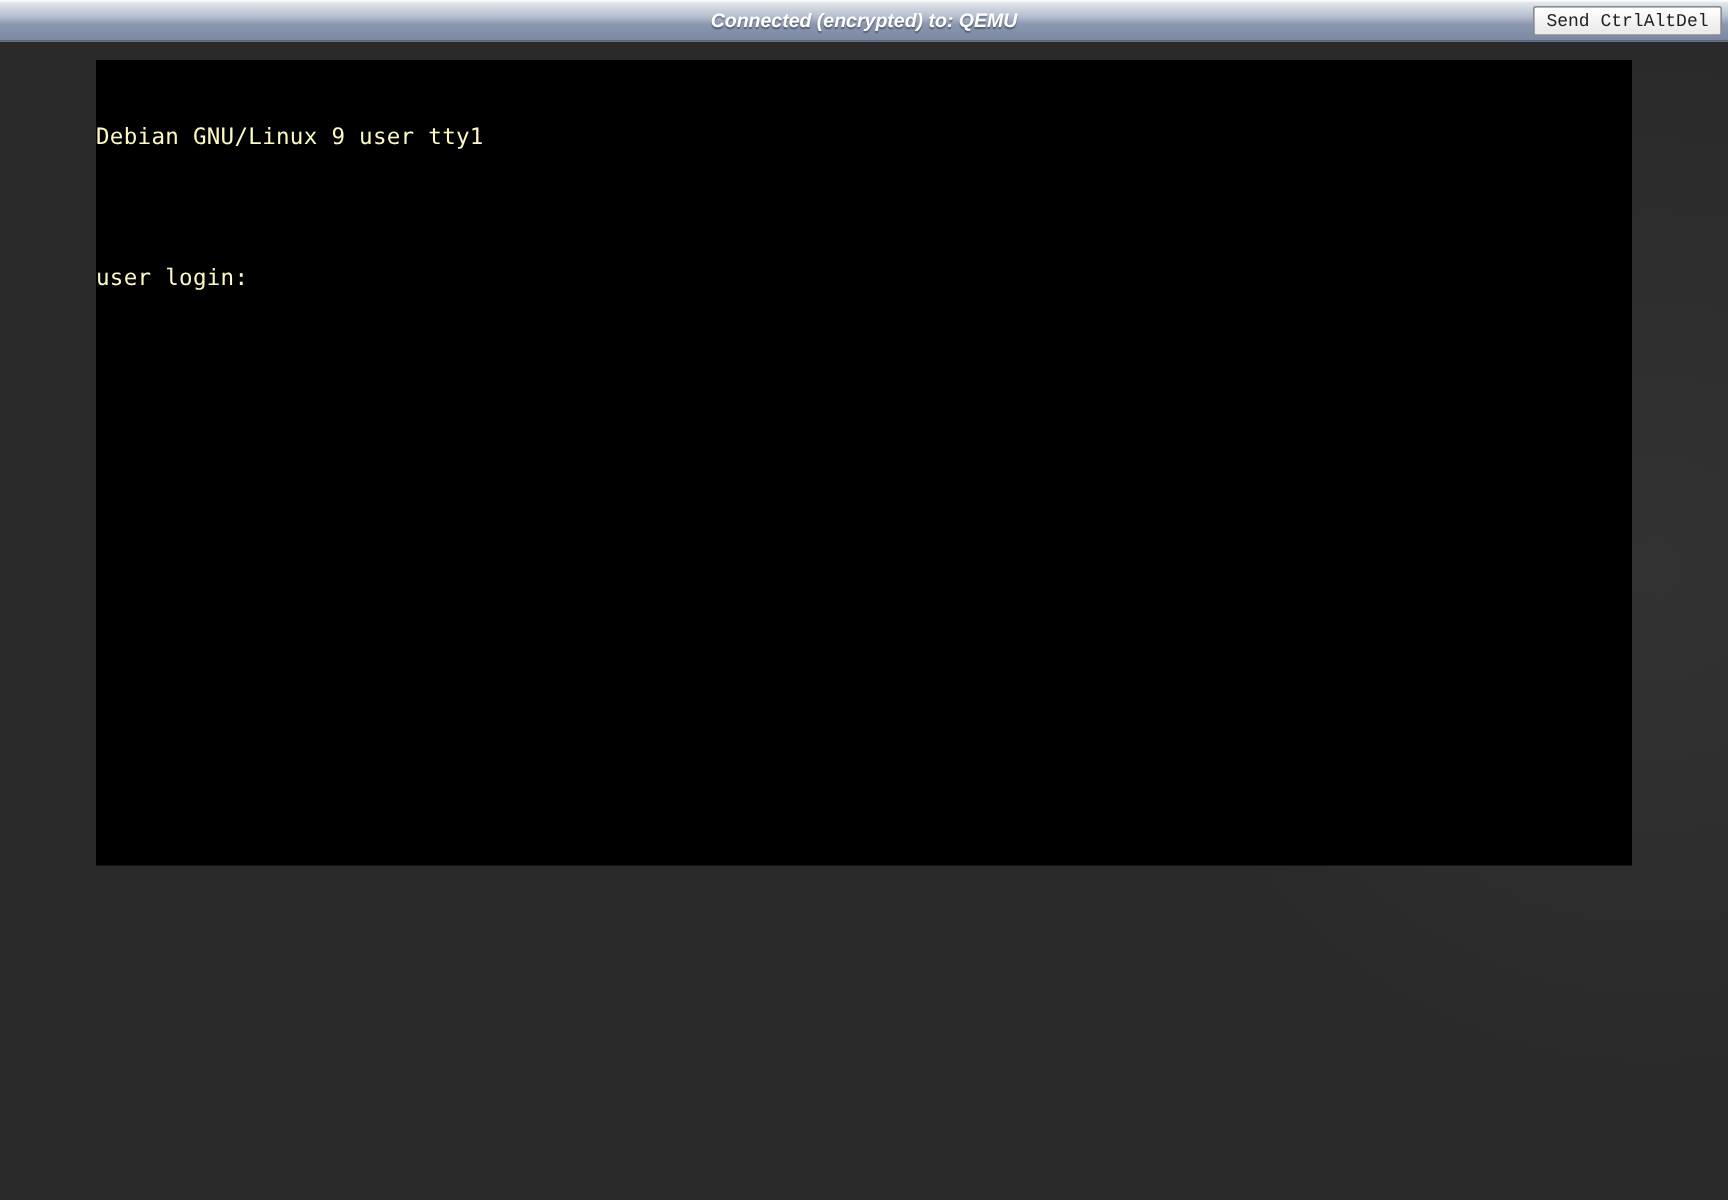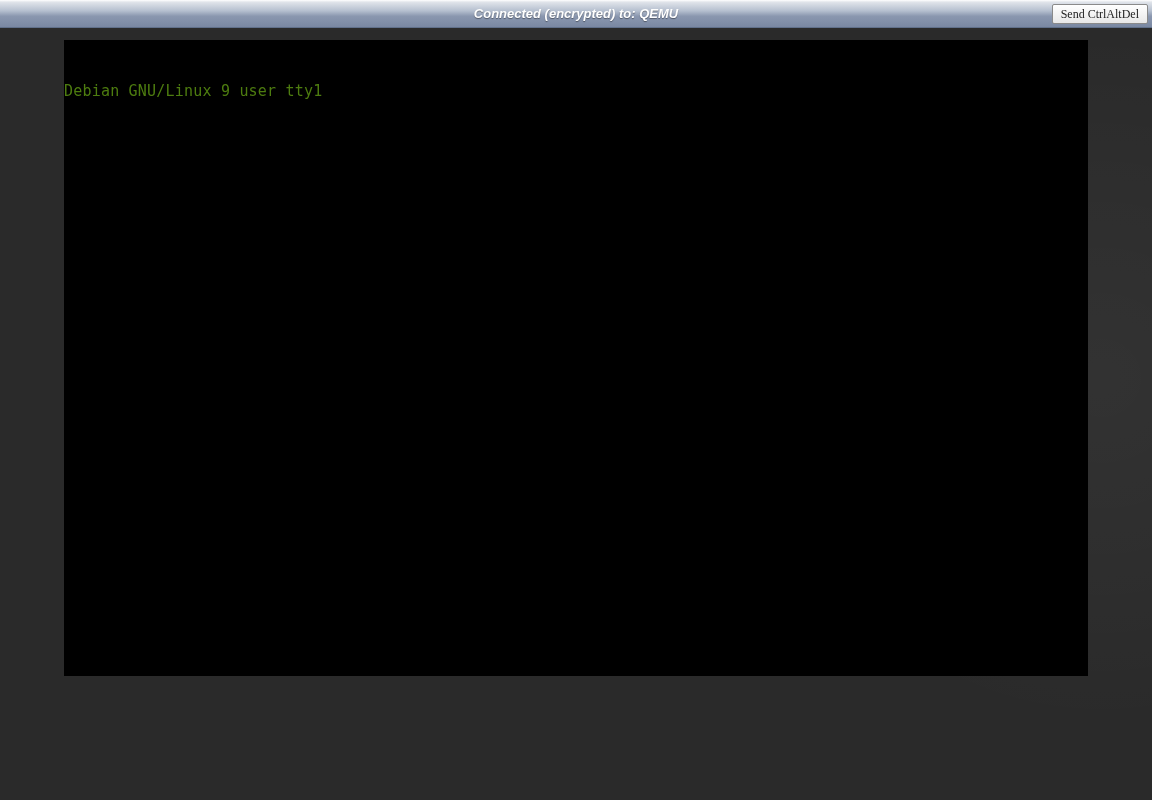--- a/index.html
+++ b/index.html
@@ -36,7 +36,7 @@
       padding: 0 8px;
       cursor: pointer;
       color: #222;
-      font-family: Liberation Serif, serif;
+      font-family: Liberation Mono, monospace;
     }
     .desktop {
       width: 100%;

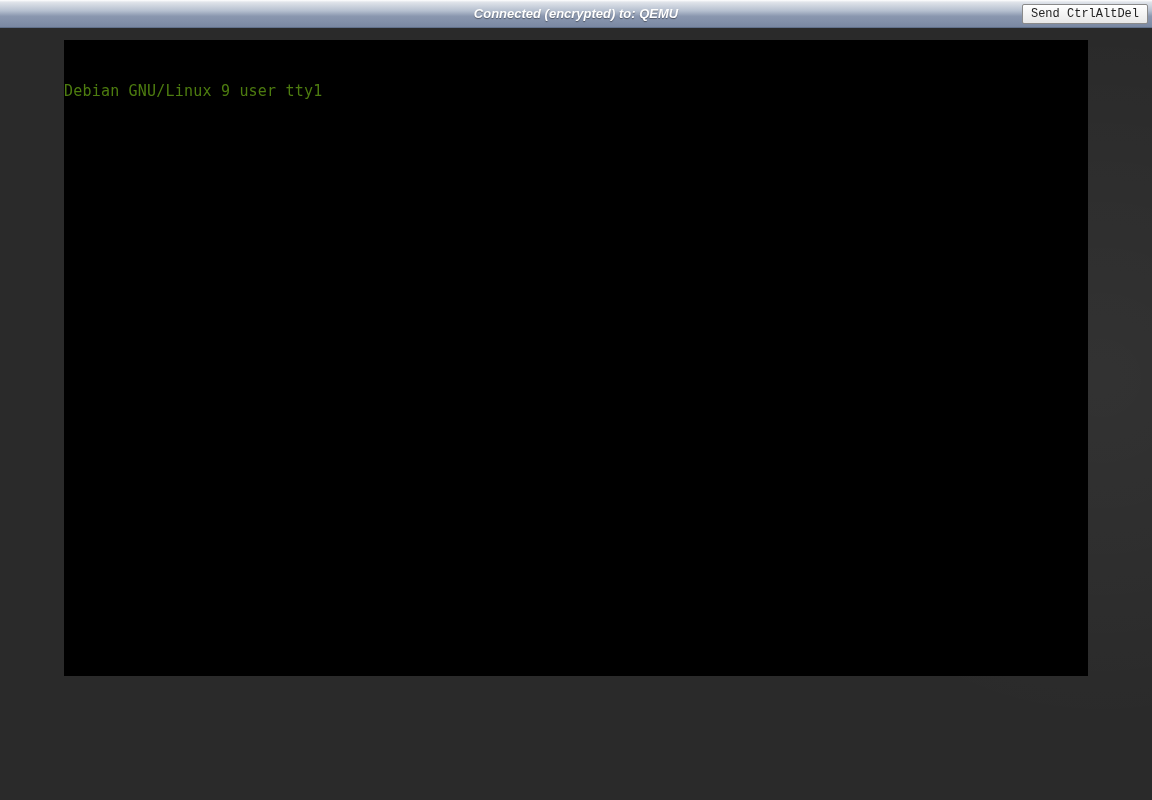--- a/index.html
+++ b/index.html
@@ -62,9 +62,9 @@
     .terminal {
       margin-top: 12px;
       width: 1024px;
-      height: 636px;
+      height: 537px;
       background: #000000;
-      color: #4d7c0f;
+      color: #fef9c3;
       font-family: "DejaVu Sans Mono", "Liberation Mono", monospace;
       font-size: 15px;
       line-height: 1.05;

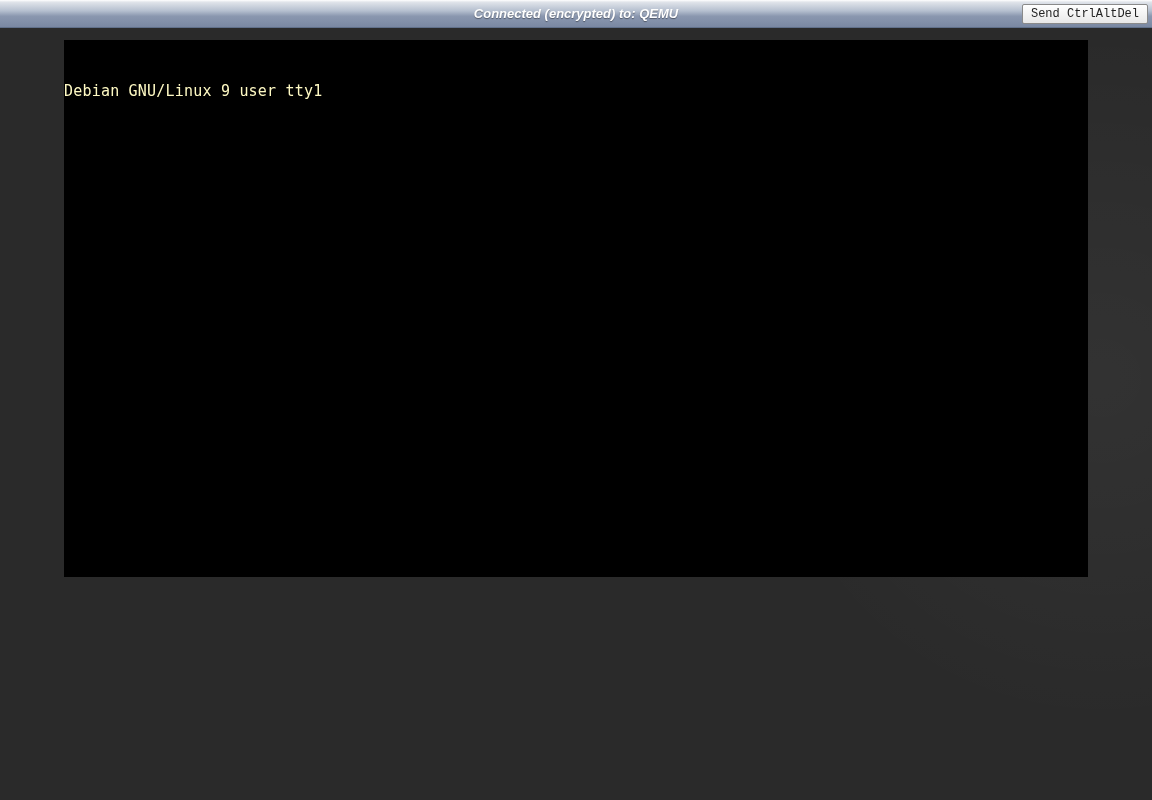--- a/index.html
+++ b/index.html
@@ -95,6 +95,7 @@
   <div class="terminal">
     <div class="term-line">Debian GNU/Linux 9 user tty1</div>
     <div class="term-spacer"></div>
+    <div class="term-line"><span>user login: </span><span class="cursor"></span></div>
   </div>
 </div>
 

